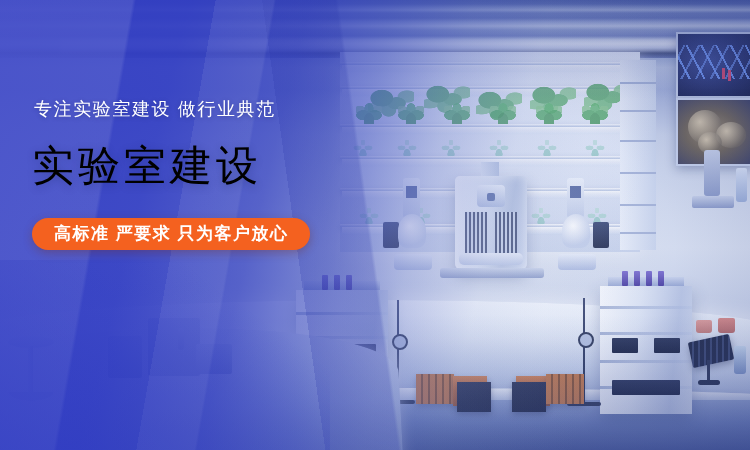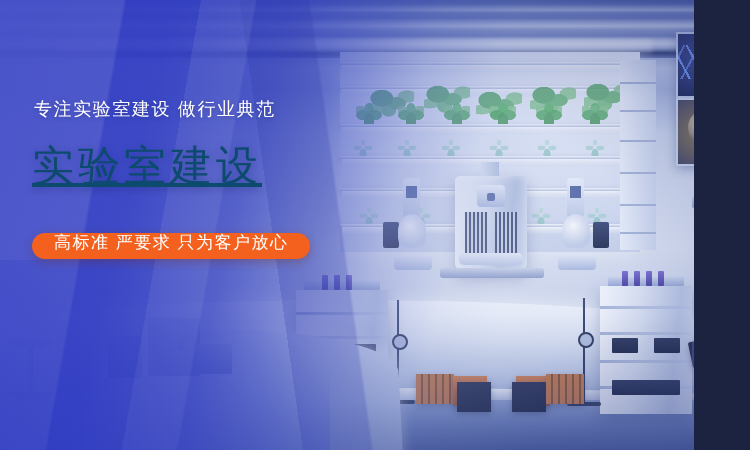--- a/index.html
+++ b/index.html
@@ -14,7 +14,7 @@
 
   .banner {
     position: relative;
-    width: 694px;
+    width: 750px;
     height: 450px;
     overflow: hidden;
     background: #8f9fd0;

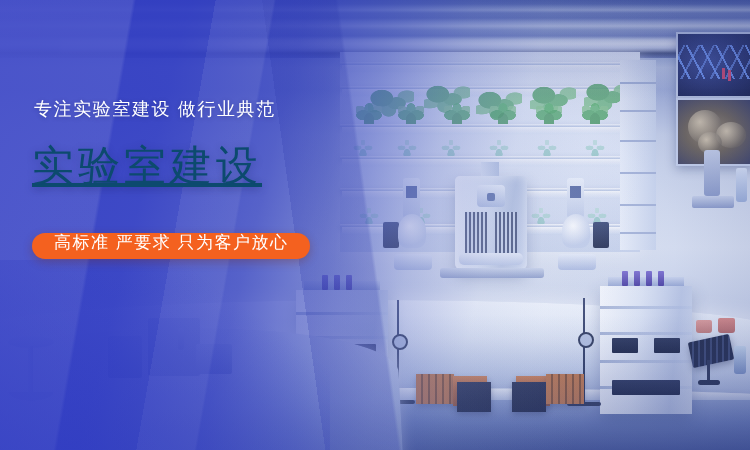--- a/index.html
+++ b/index.html
@@ -473,13 +473,12 @@
   .headline-1 {
     font-size: 42px;
     font-weight: 300;
-    color: #0c4a6e;
+    color: #000000;
     letter-spacing: 4px;
     line-height: 1.05;
-    margin: 0 0 23px 0;
+    margin: 0 0 8px 0;
     white-space: nowrap;
     text-shadow: 0 2px 8px rgba(20,30,90,.30);
-    text-decoration: underline;
   }
   .headline-2 {
     font-size: 42px;

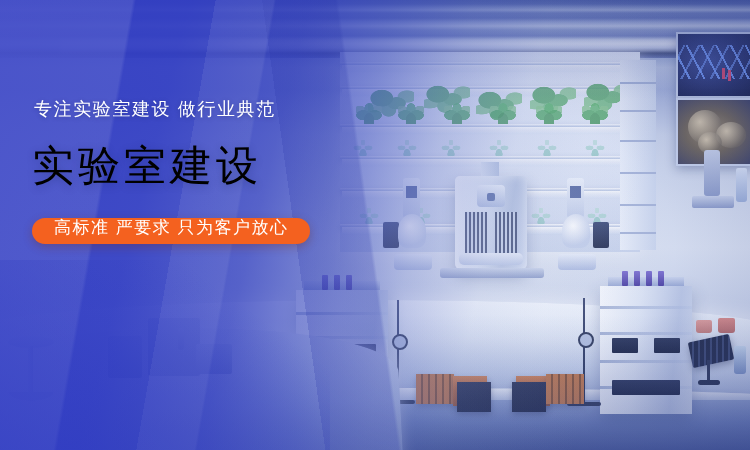--- a/index.html
+++ b/index.html
@@ -493,11 +493,11 @@
   .badge {
     display: inline-block;
     margin-top: 22px;
-    padding: 1px 22px 8px 22px;
+    padding: 7px 22px 8px 22px;
     background: #f4611f;
     color: #ffffff;
     font-size: 17px;
-    font-weight: 400;
+    font-weight: 700;
     letter-spacing: 1.5px;
     line-height: 1;
     border-radius: 16px;

